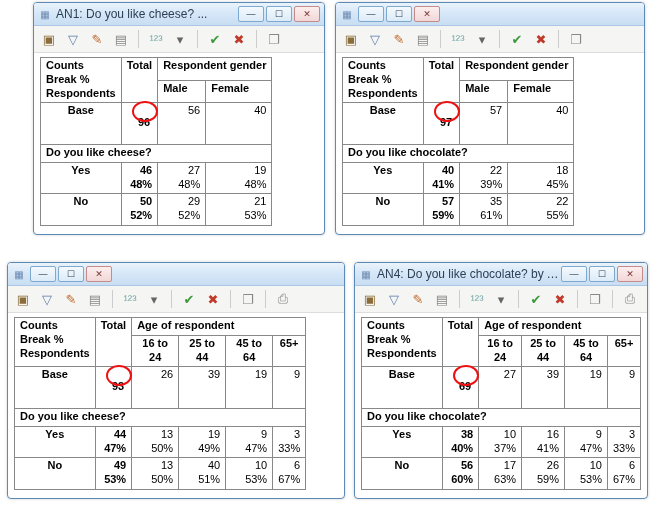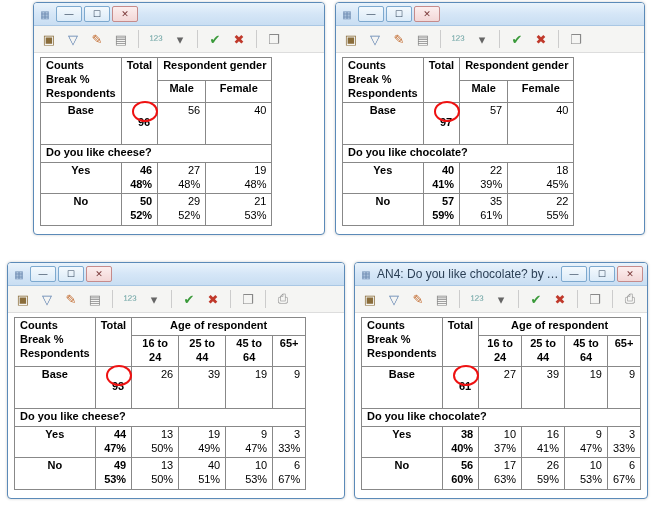--- a/index.html
+++ b/index.html
@@ -109,6 +109,7 @@
         <span class="title-icon">
           <span style="color: rgb(107, 137, 176);">▦</span>
         </span>
+        <span class="title-text">AN1: Do you like cheese? ...</span>
         <div class="winctrls">
           <div class="winbtn">—</div>
           <div class="winbtn">☐</div>

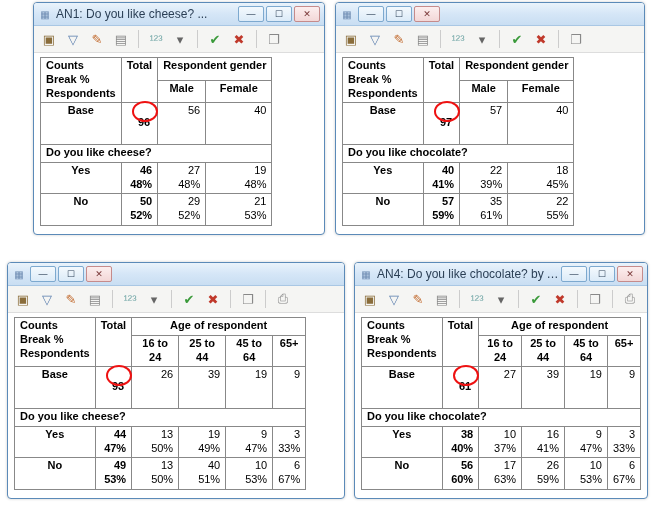--- a/index.html
+++ b/index.html
@@ -82,7 +82,7 @@
     line-height: 1.25;
   }
   table.ct td.hdr { text-align: left; font-weight: bold; }
-  table.ct td.chdr { text-align: center; font-weight: bold; }
+  table.ct td.chdr { text-align: left; font-weight: bold; }
   table.ct td.bhd { text-align: center; font-weight: bold; }
   .bold { font-weight: bold; }
   .circle-wrap {

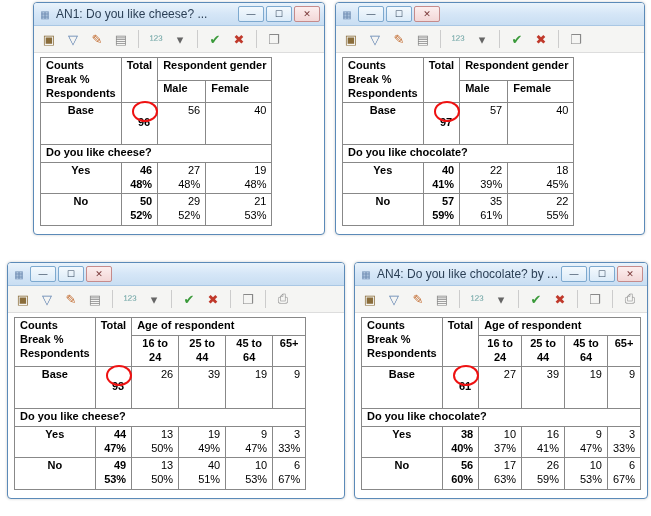--- a/index.html
+++ b/index.html
@@ -421,7 +421,7 @@
             </tr>
             <tr>
               <td class="bhd">Base</td>
-              <td class="bold"><span class="circle-wrap"><span class="bold">61</span><span class="circled"></span></span></td>
+              <td class="bold"><span class="circle-wrap"><span class="bold">69</span><span class="circled"></span></span></td>
               <td class="bold">27</td>
               <td class="bold">39</td>
               <td class="bold">19</td>

